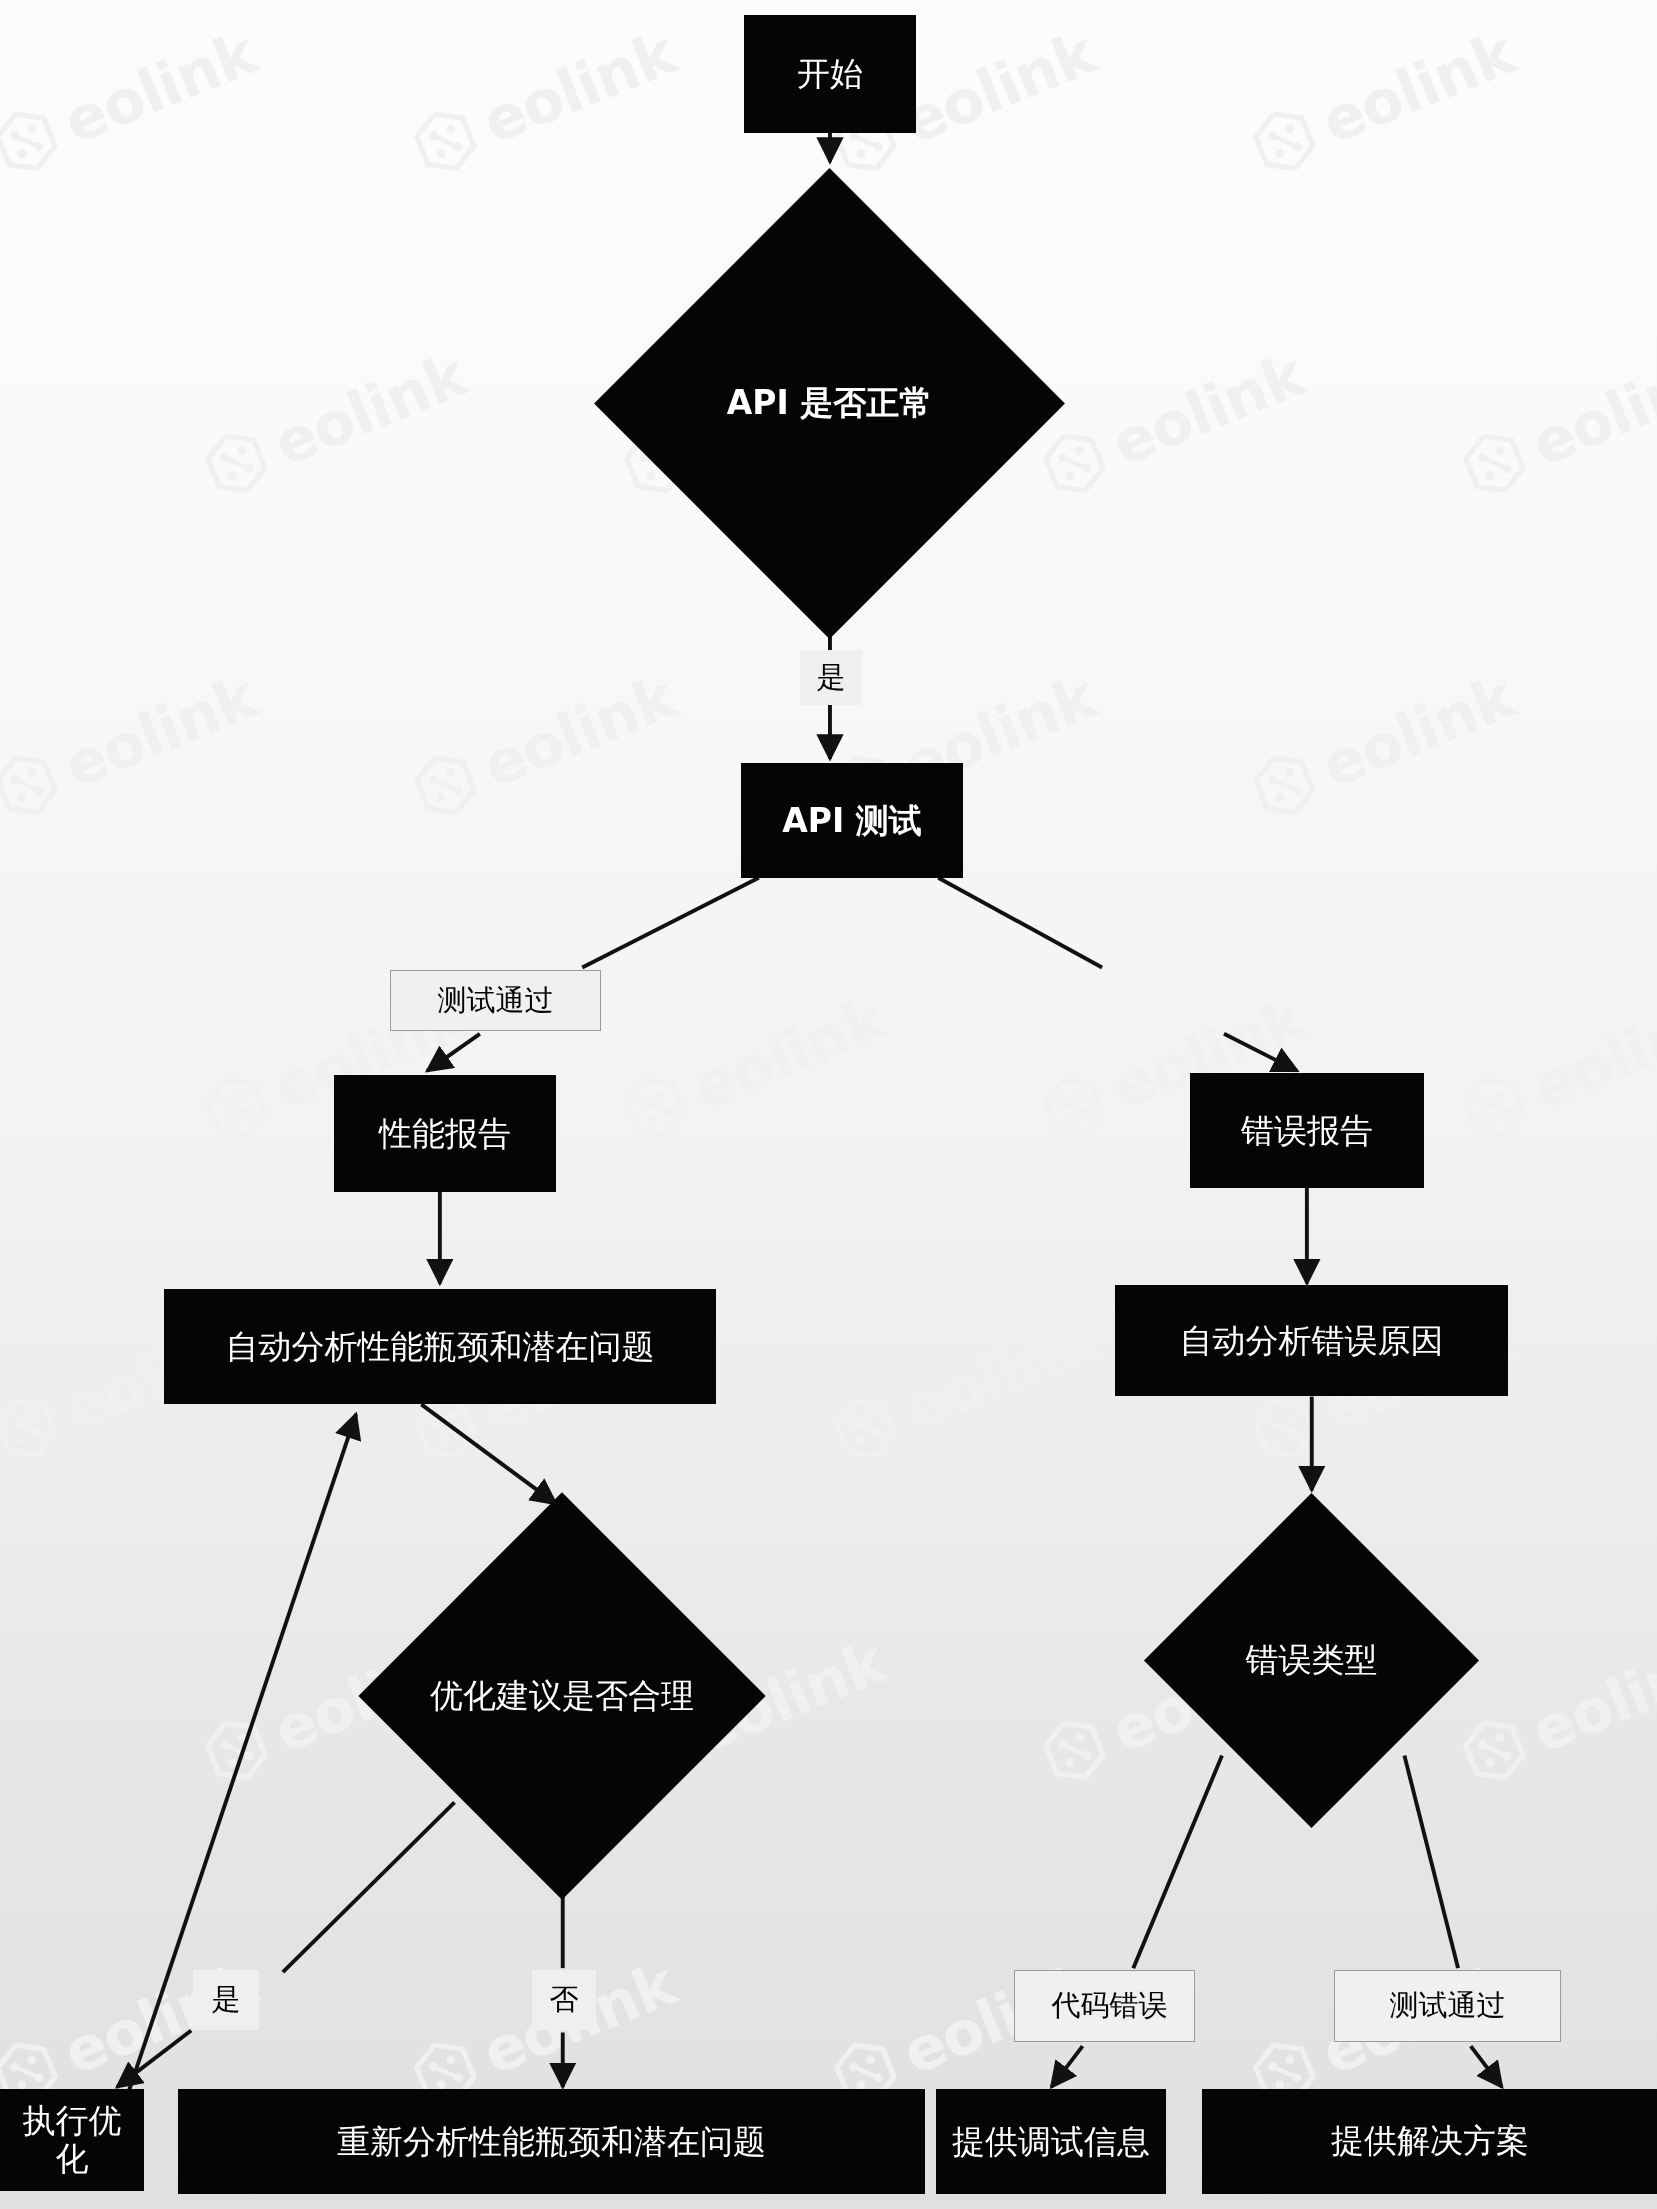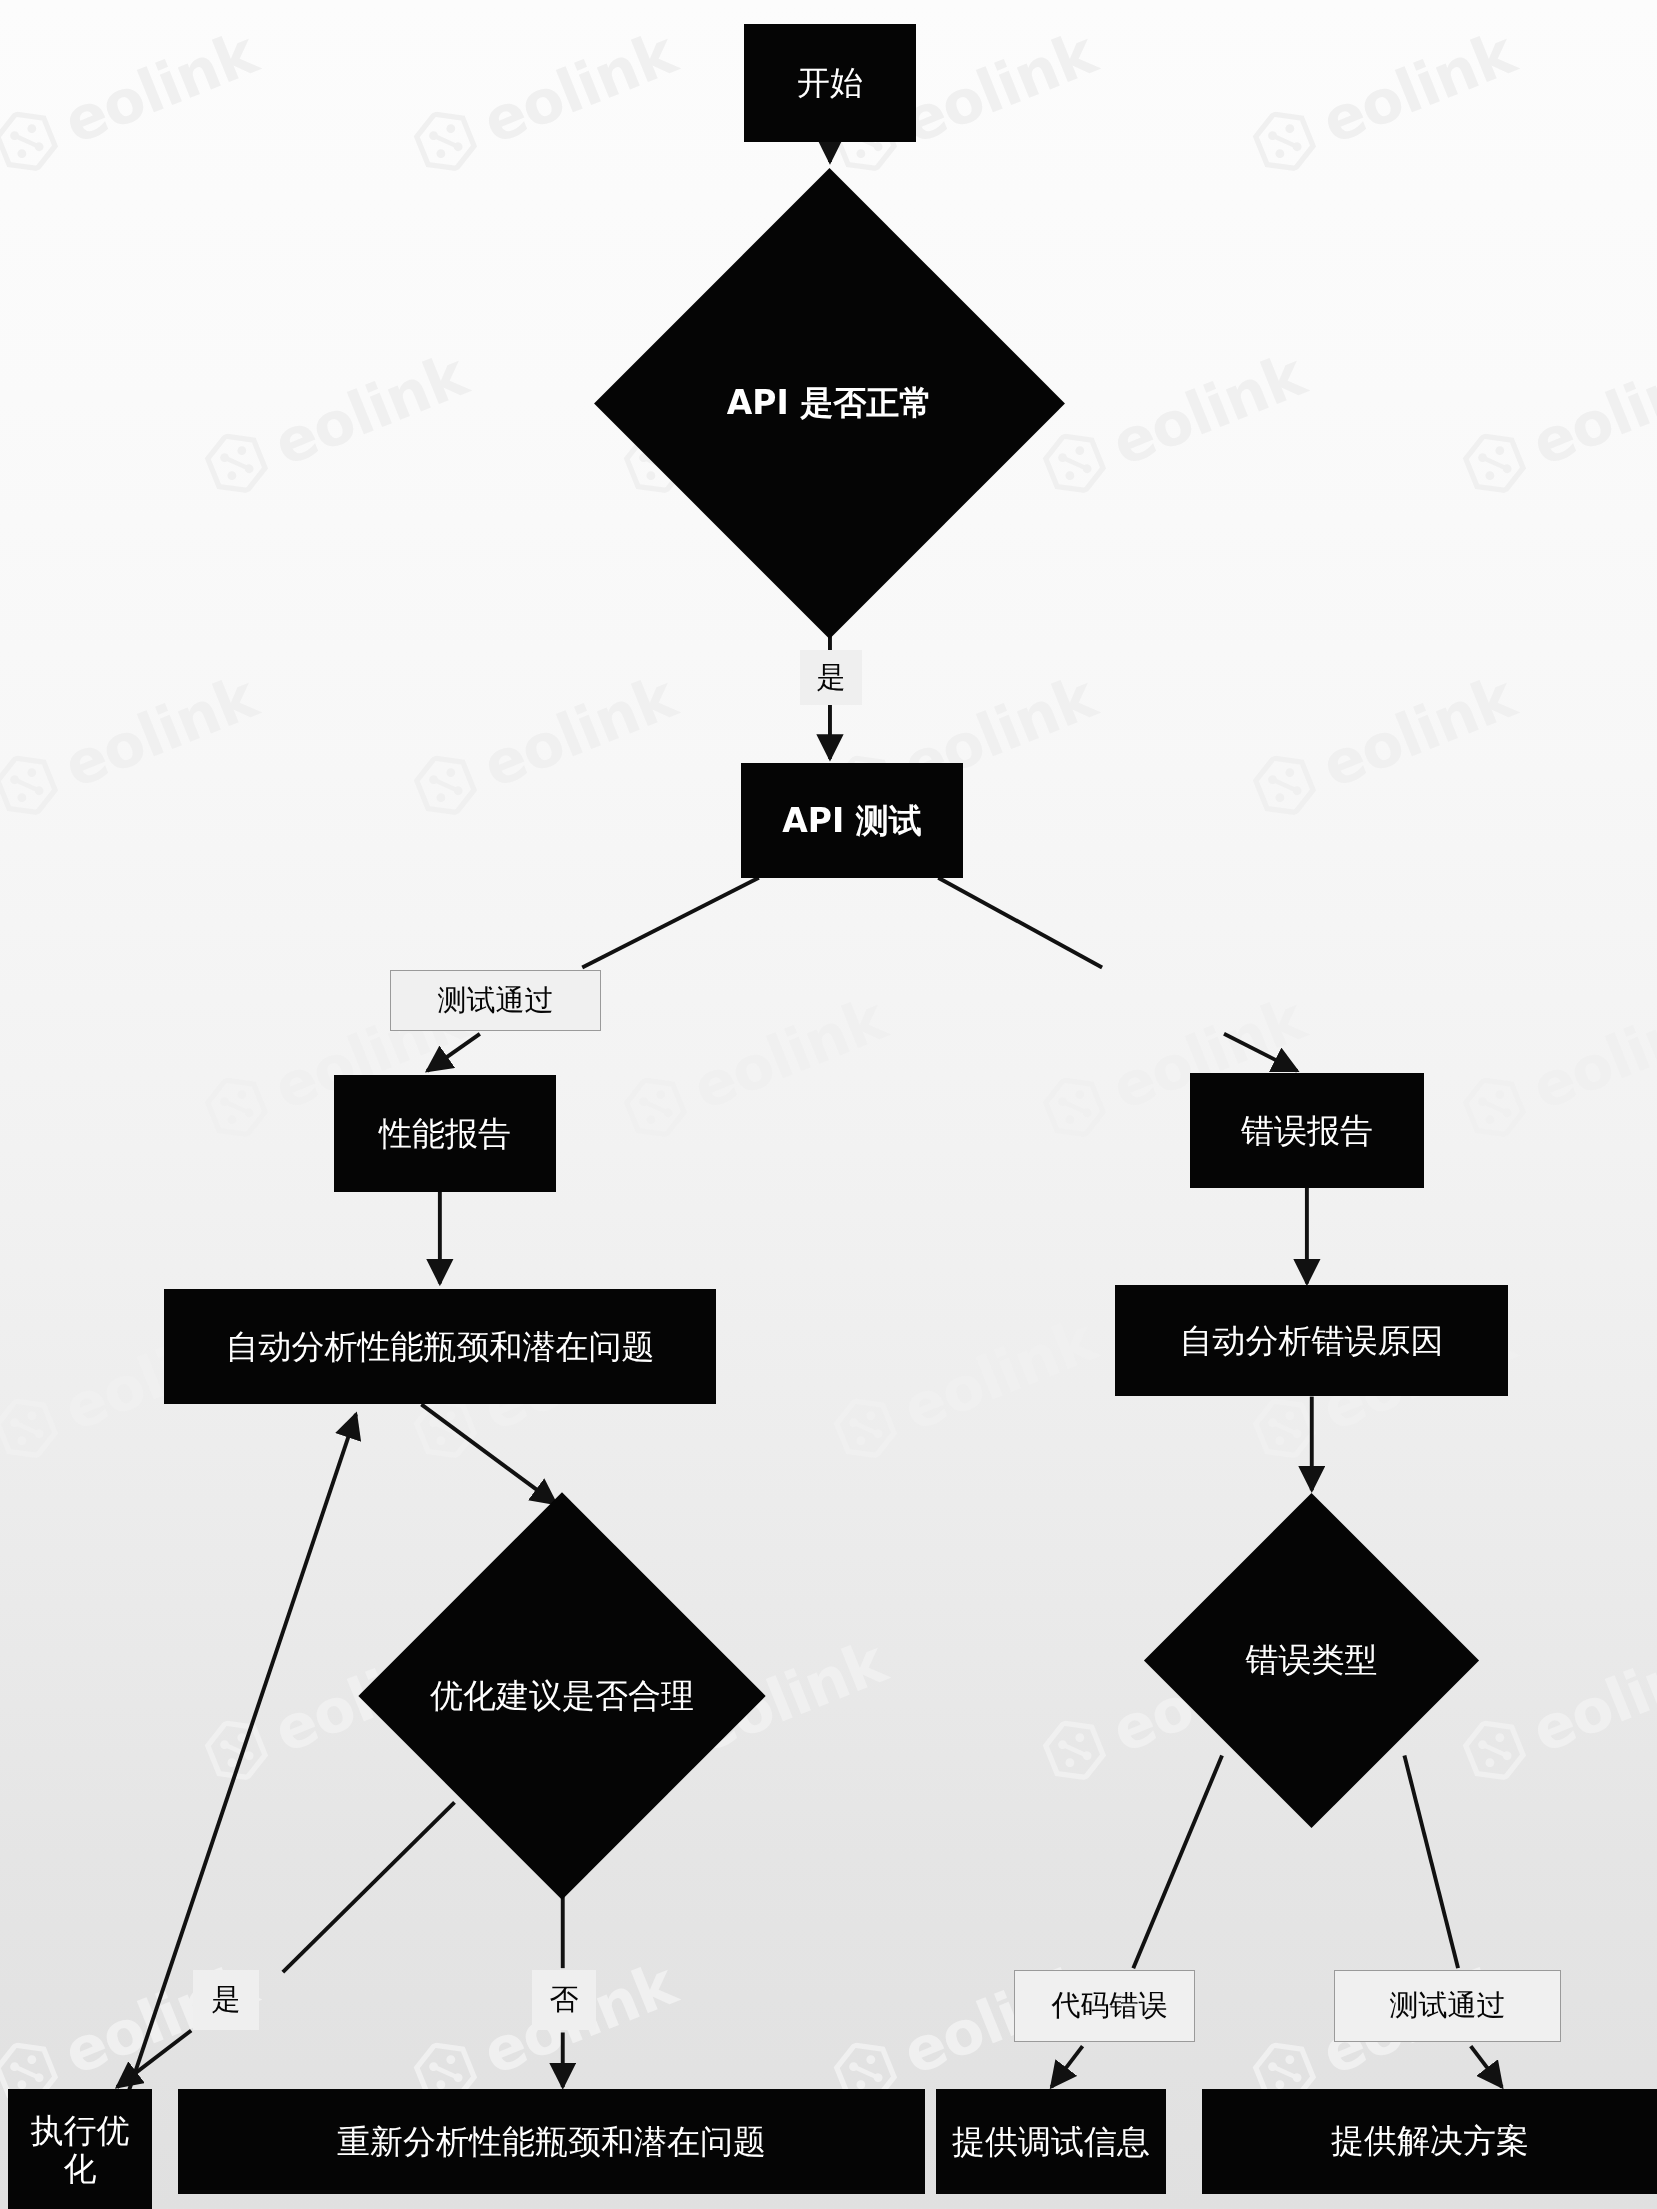--- a/index.html
+++ b/index.html
@@ -492,7 +492,7 @@
     <line x1="1508" y1="2098" x2="1540" y2="2140" stroke="#111111" stroke-width="4" marker-end="url(#ah)"></line>
   </svg>
 
-  <div class="node box" style="left:744px; top:24px; width:172px; height:118px;">
+  <div class="node box" style="left:744px; top:15px; width:172px; height:118px;">
     <span>开始</span>
   </div>
 

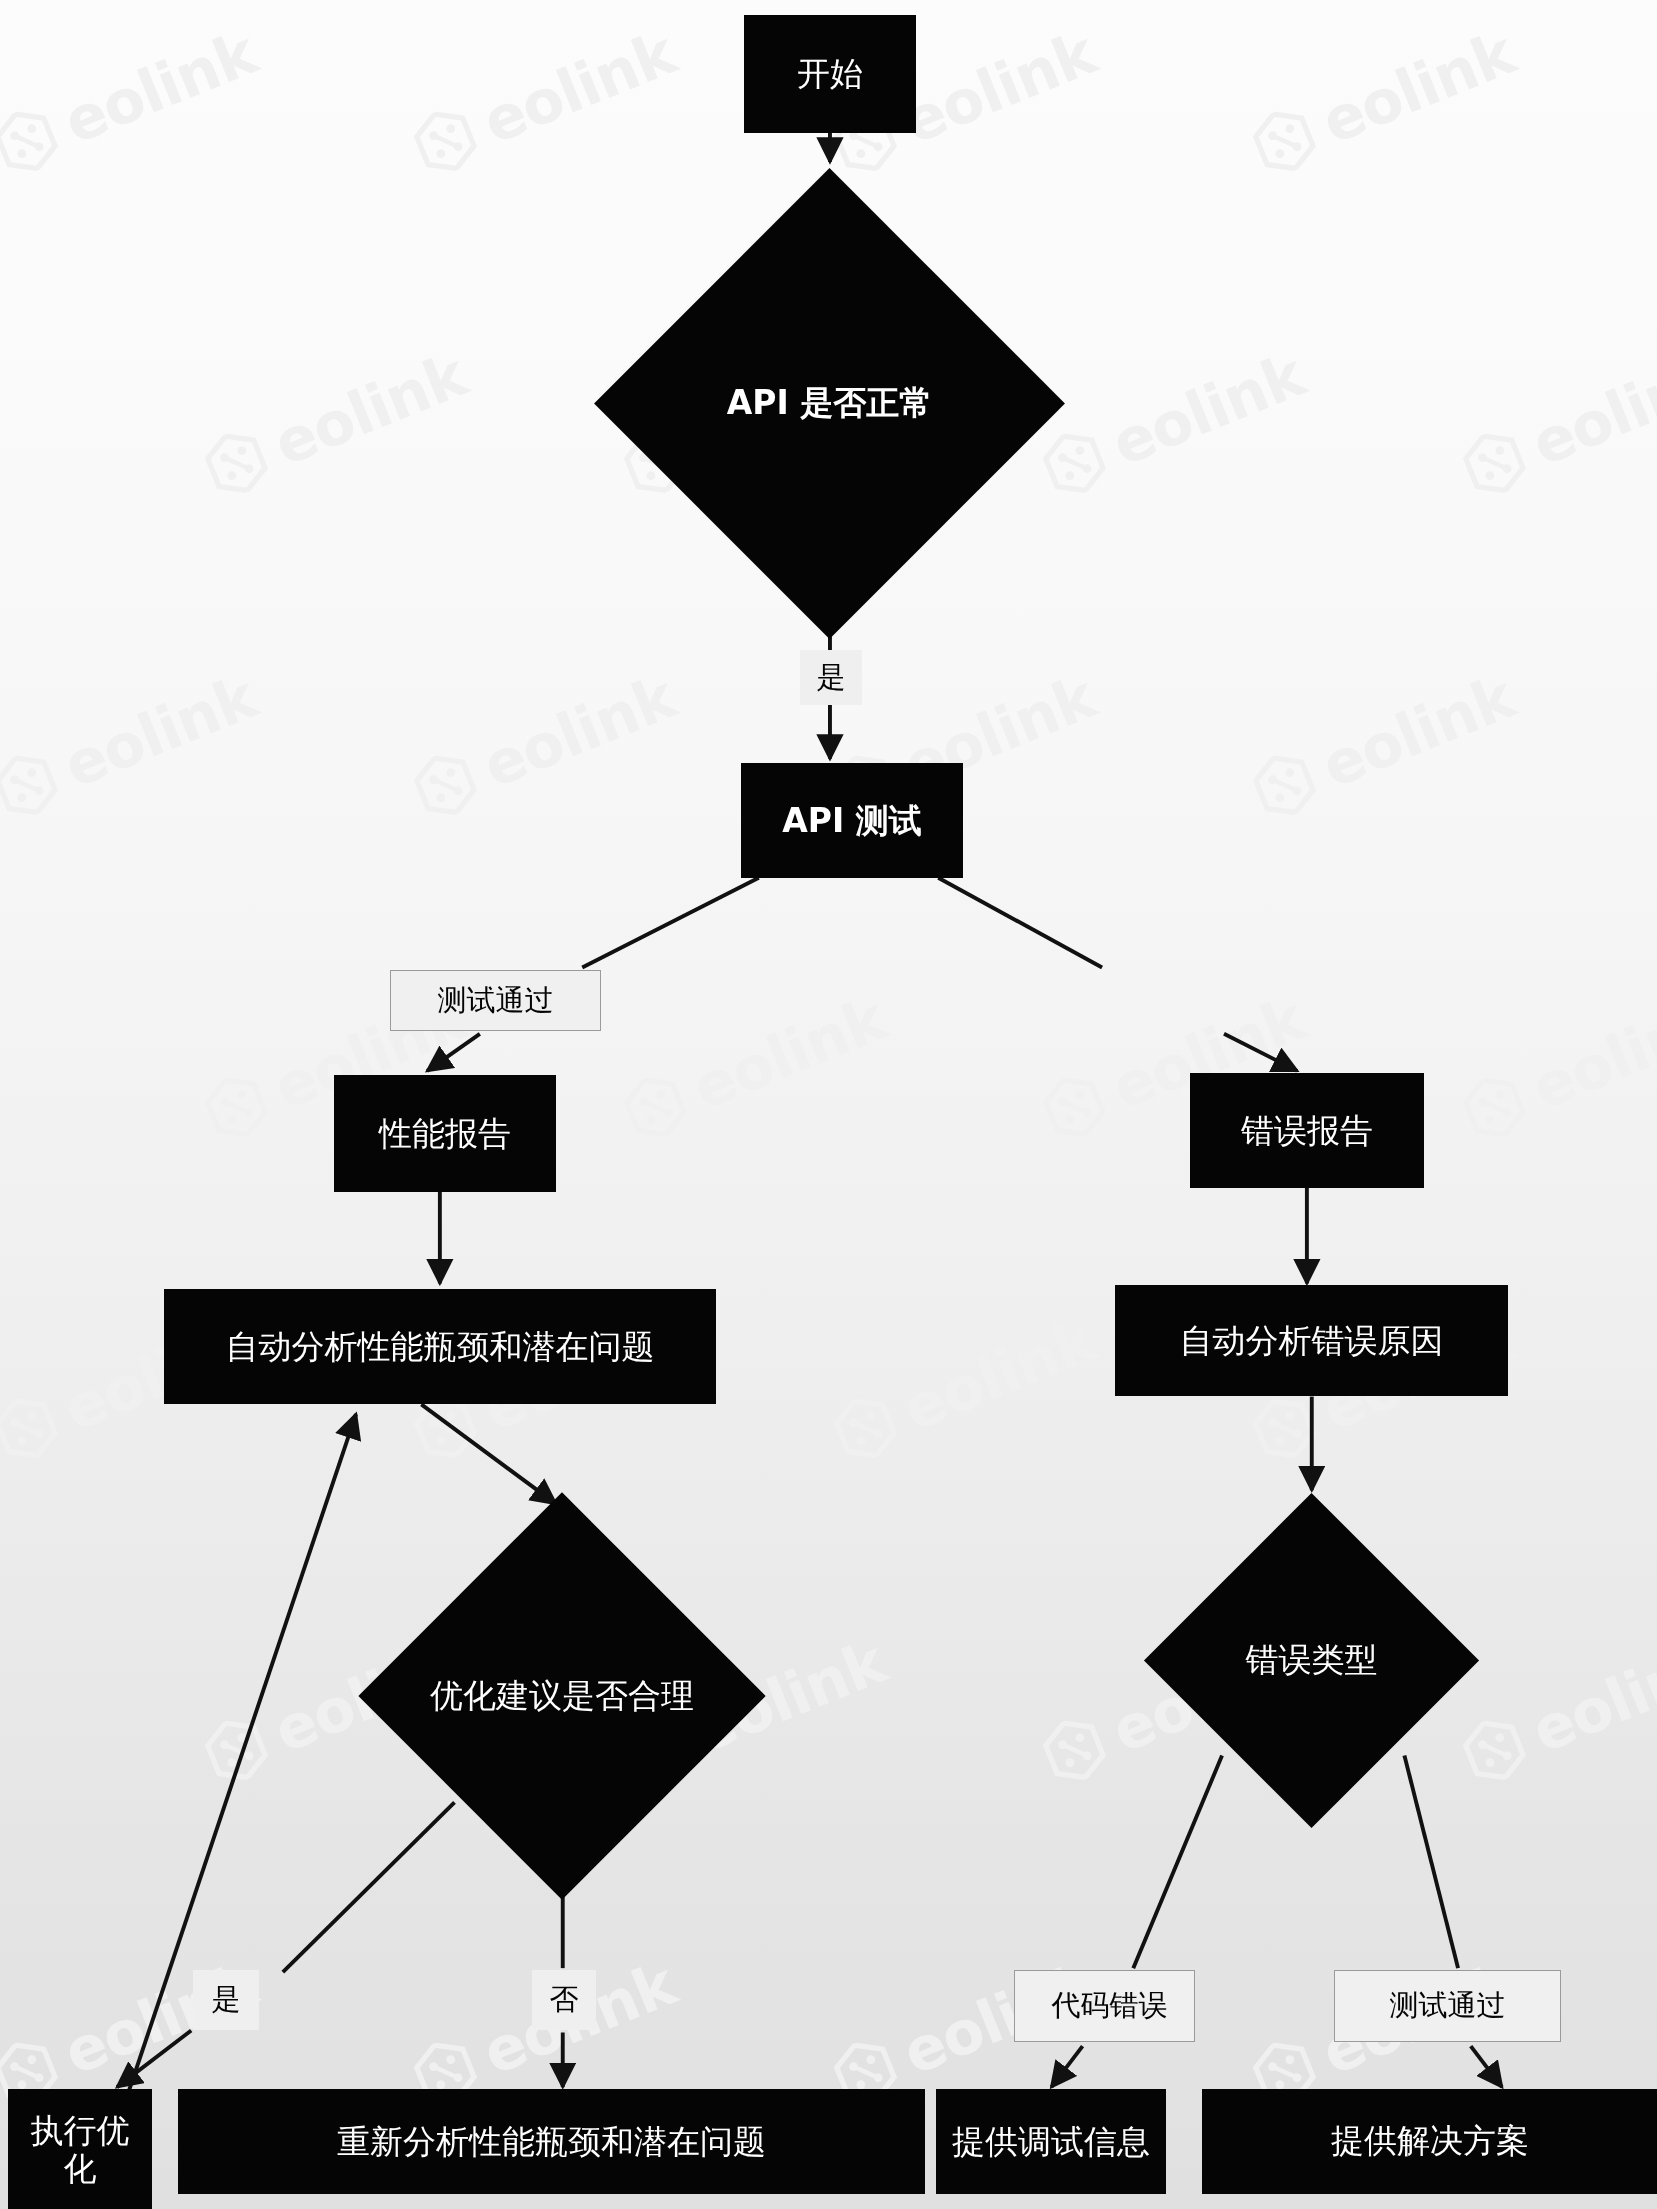--- a/index.html
+++ b/index.html
@@ -531,7 +531,7 @@
     <div class="diamond-label" style="left:-59px; right:-59px;">错误类型</div>
   </div>
 
-  <div class="node box" style="left:8px; top:2089px; width:144px; height:121px;">
+  <div class="node box" style="left:0px; top:2089px; width:144px; height:102px;">
     <span>执行优化</span>
   </div>
 

